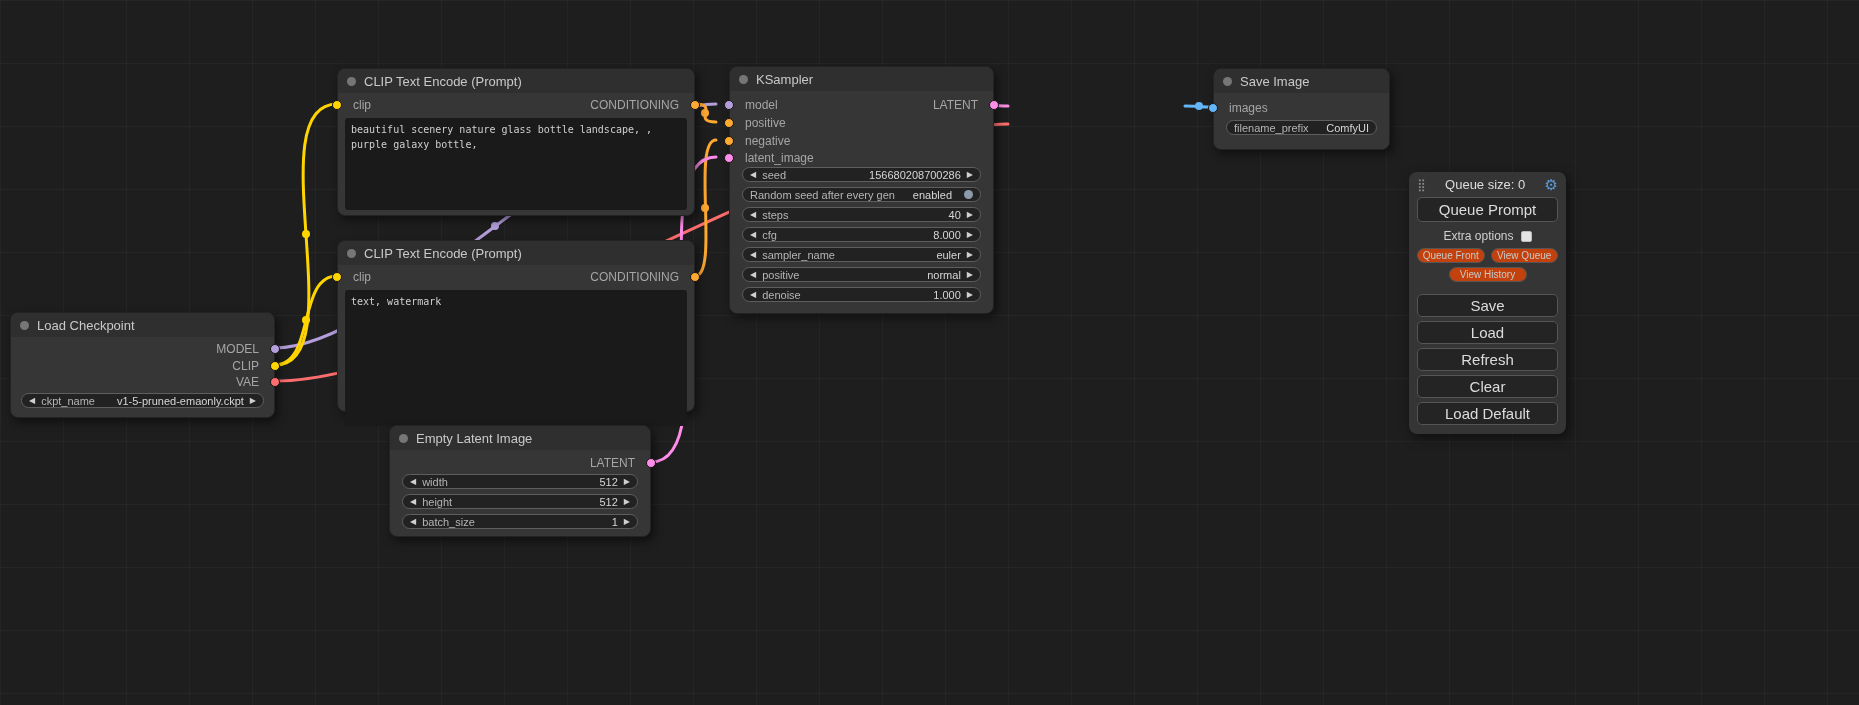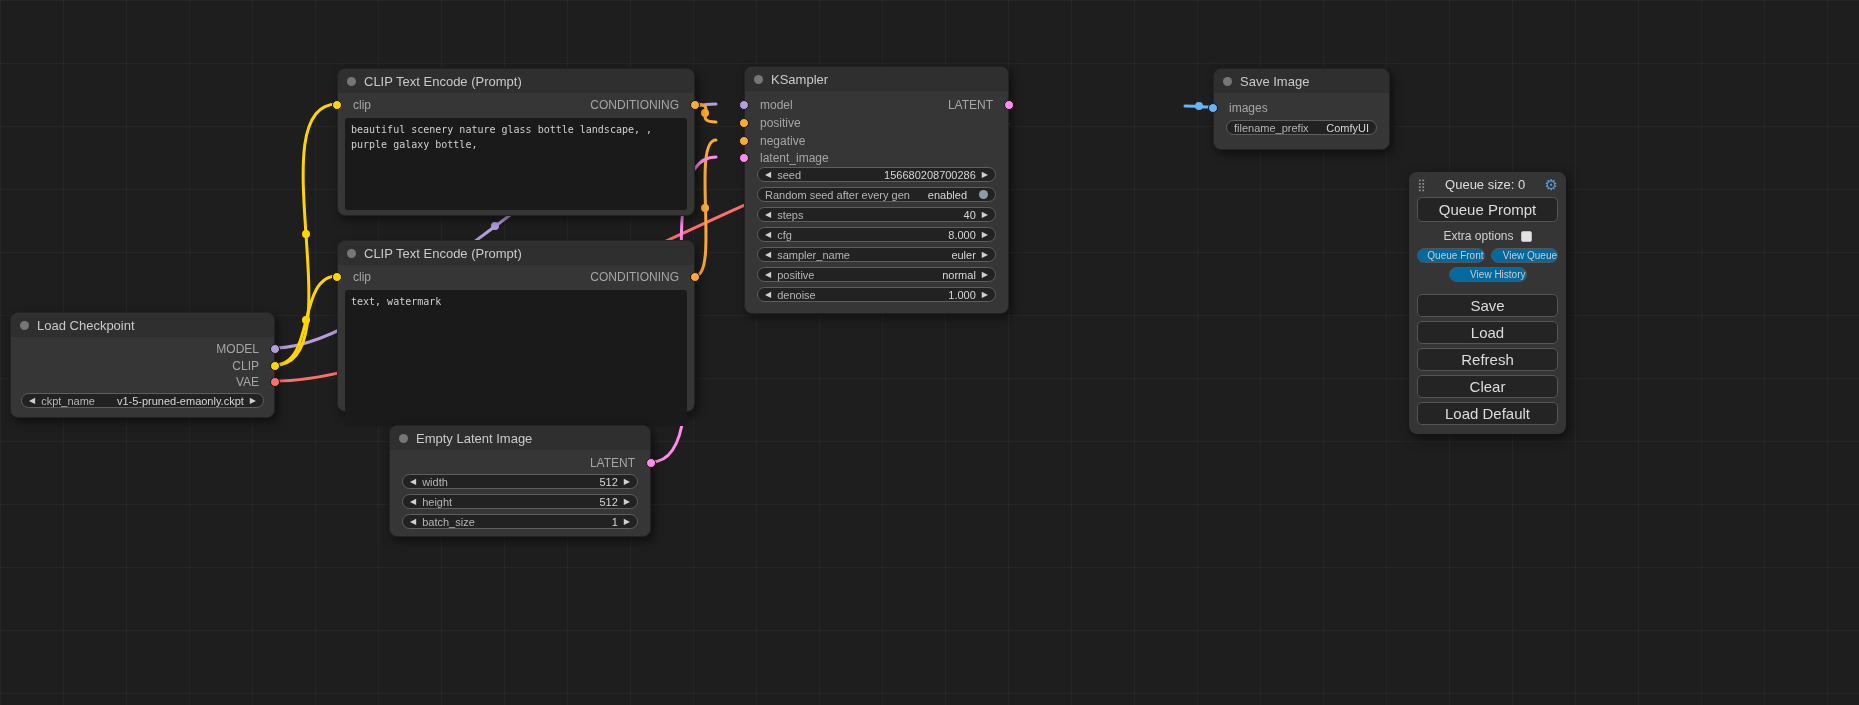--- a/index.html
+++ b/index.html
@@ -204,7 +204,7 @@
     </div>
   </div>
 
-  <div class="node" style="left:744px;top:66px;width:265px;height:248px">
+  <div class="node" style="left:729px;top:66px;width:265px;height:248px">
     <div class="titlebar">
       <span class="tdot"></span>
       <span class="ttext">KSampler</span>

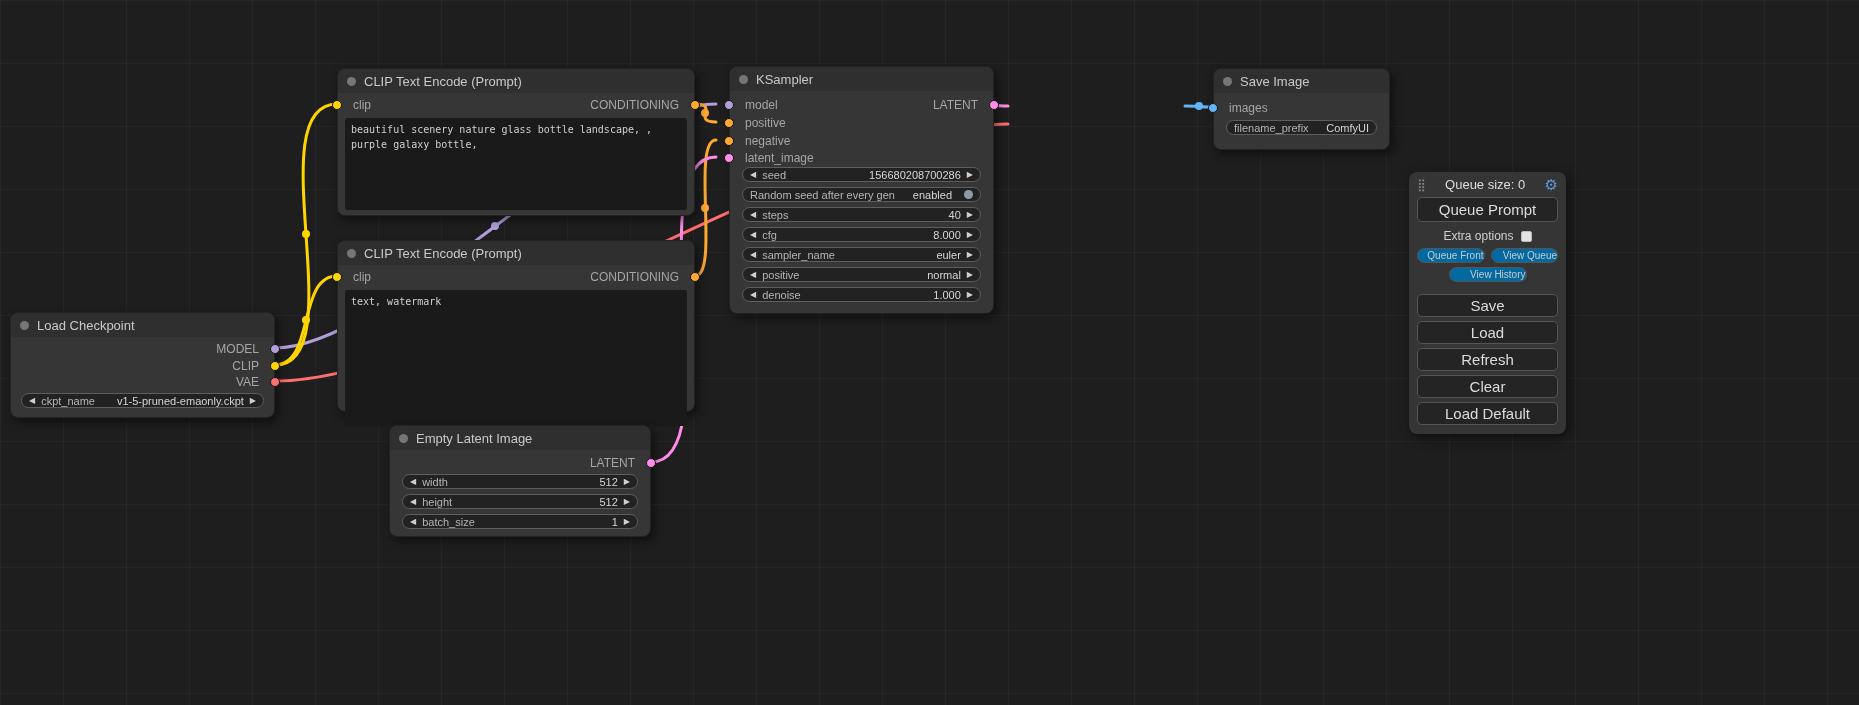--- a/index.html
+++ b/index.html
@@ -103,8 +103,8 @@
 
   .qsmallrow { display:flex; gap:6px; margin:5px 8px 0 8px; }
   .qsmall {
-    flex:1; background:#0369a1; border:1px solid #555555; border-radius:8px;
-    color:#c9c9c9; font-size:10px; padding:1px 0; text-align:right;
+    flex:1; background:#c2410c; border:1px solid #555555; border-radius:8px;
+    color:#c9c9c9; font-size:10px; padding:1px 0; text-align:center;
   }
   .view-history { display:block; flex:none; width:78px; margin:4px auto 0 auto; }
 </style>

